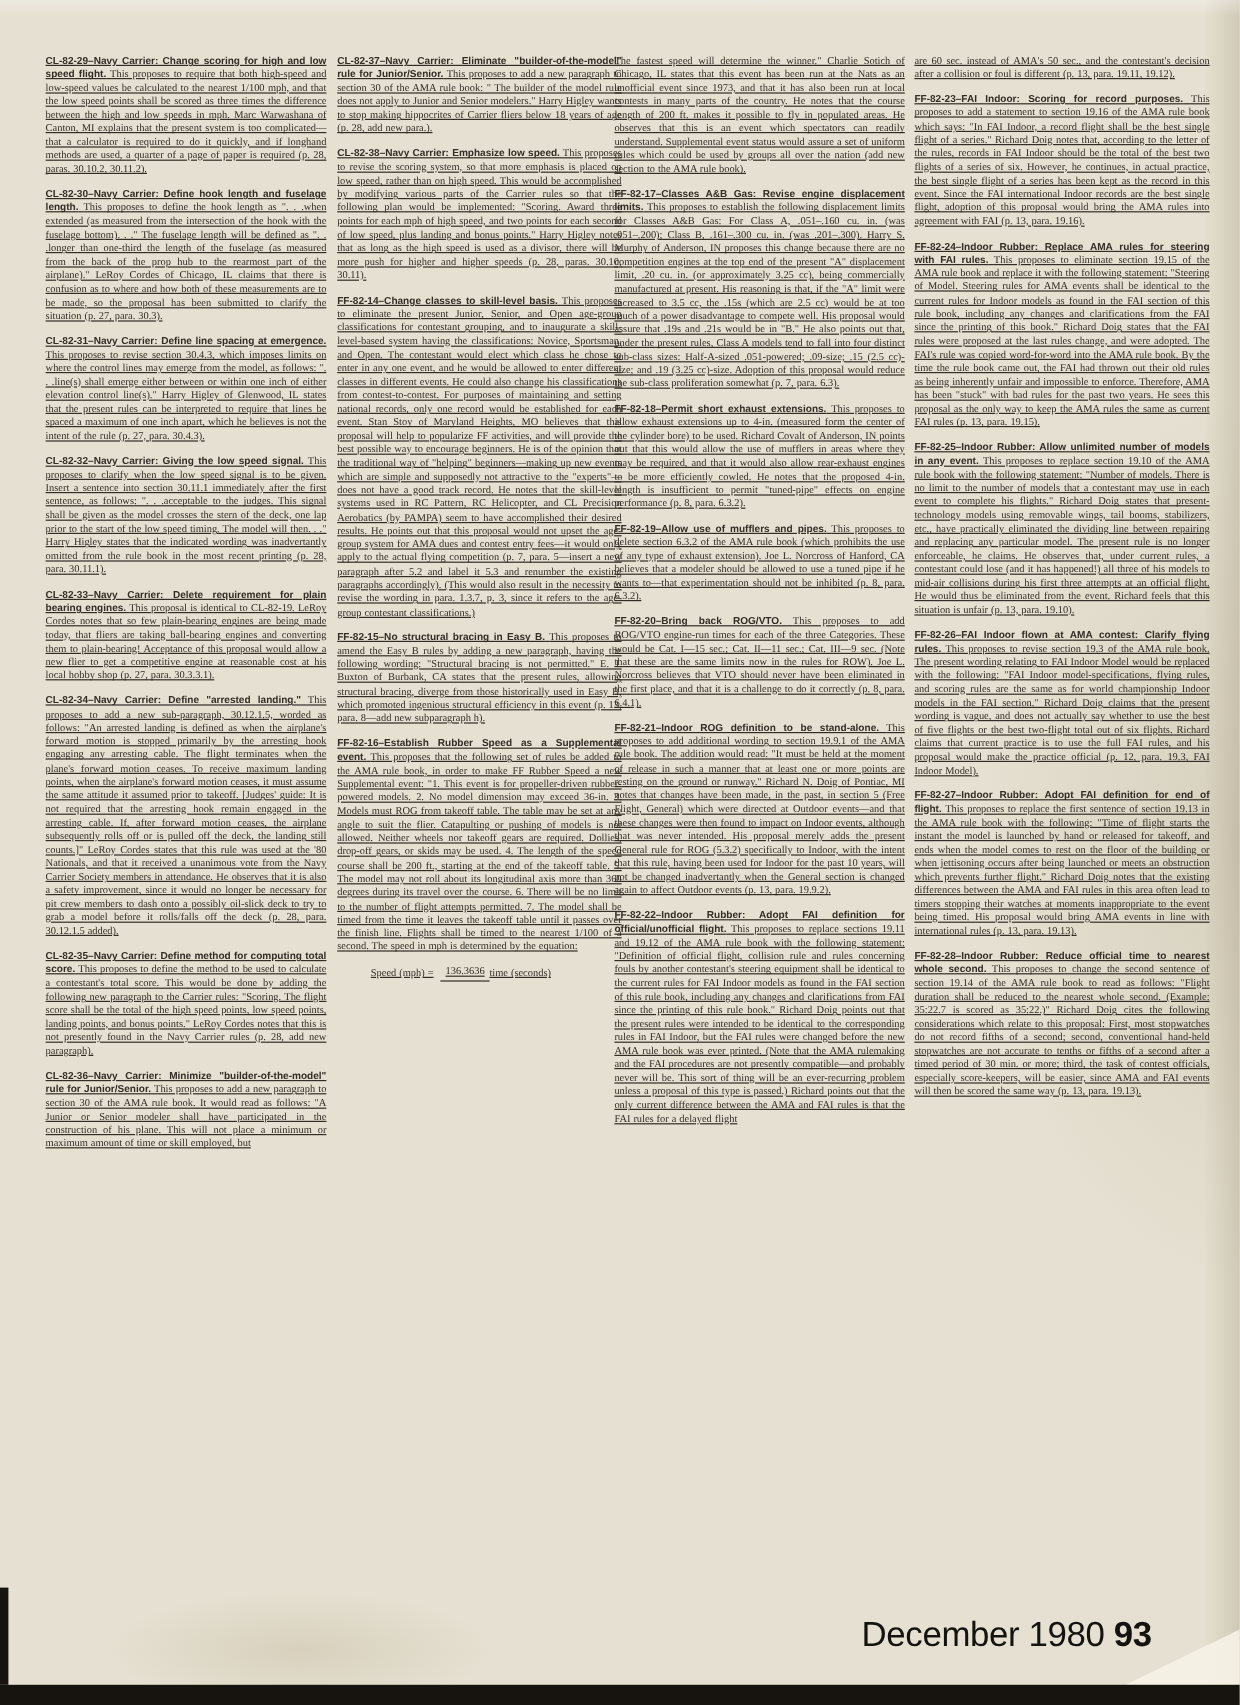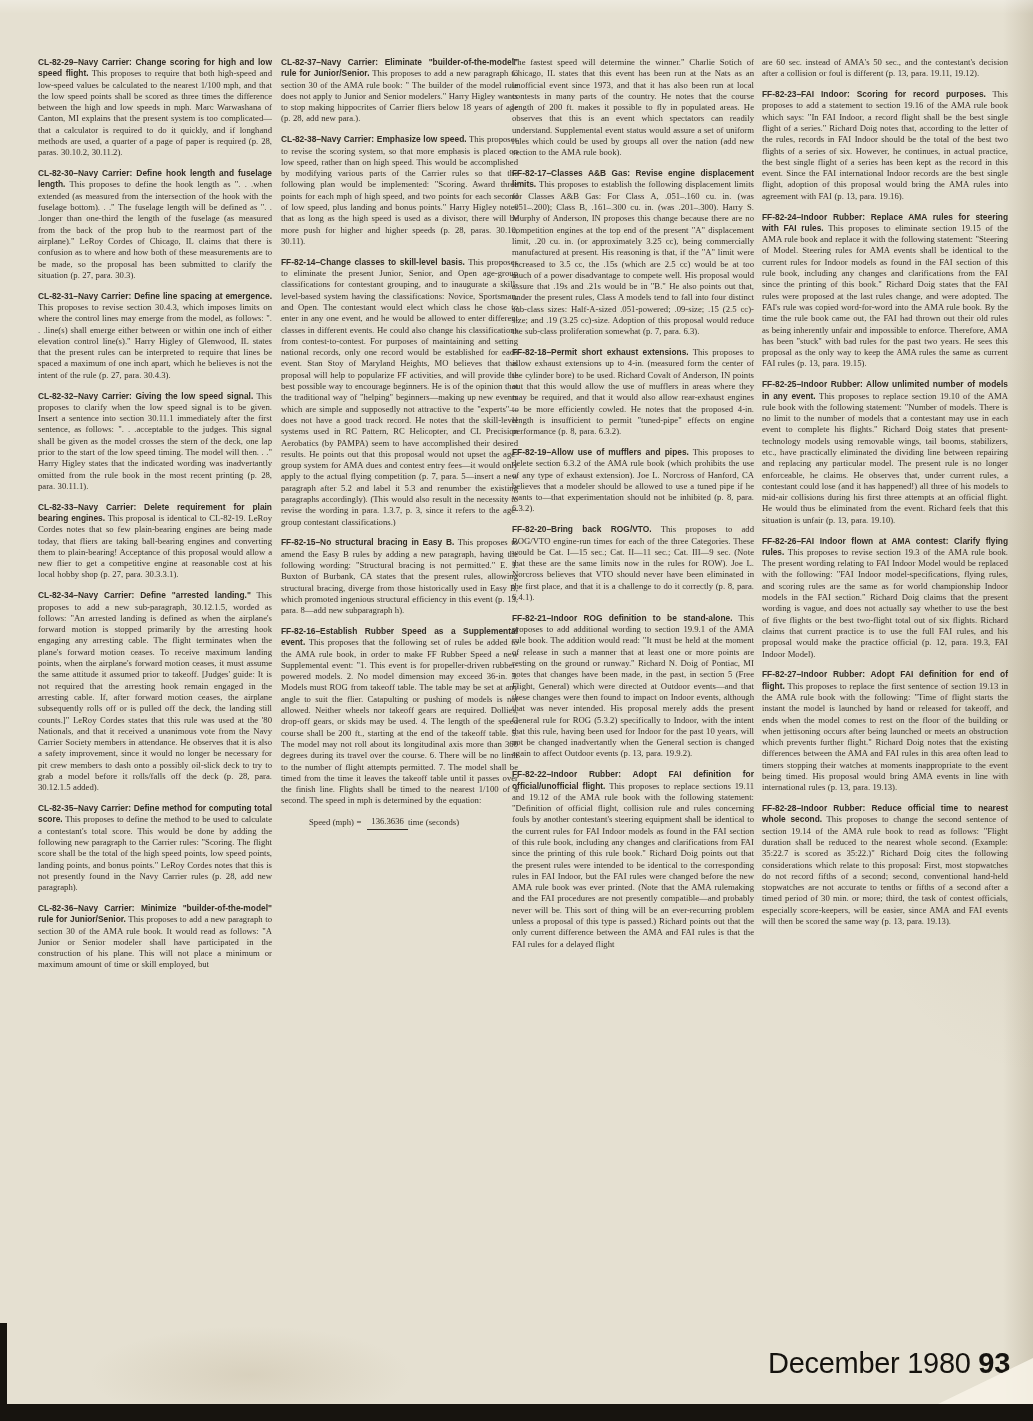--- a/index.html
+++ b/index.html
@@ -15,9 +15,10 @@
     color: var(--ink, #332d26);
   }
   .col {
-    position:absolute; top:57px; text-align:justify;
+    position:absolute; top:45px; text-align:justify;
     font-size:8.7px; line-height:11.3px;
     word-spacing:0.3px;
+    text-decoration:underline;
   }
   #col1 { left:38px;  width:234px; }
   #col2 { left:281px; width:237px; }

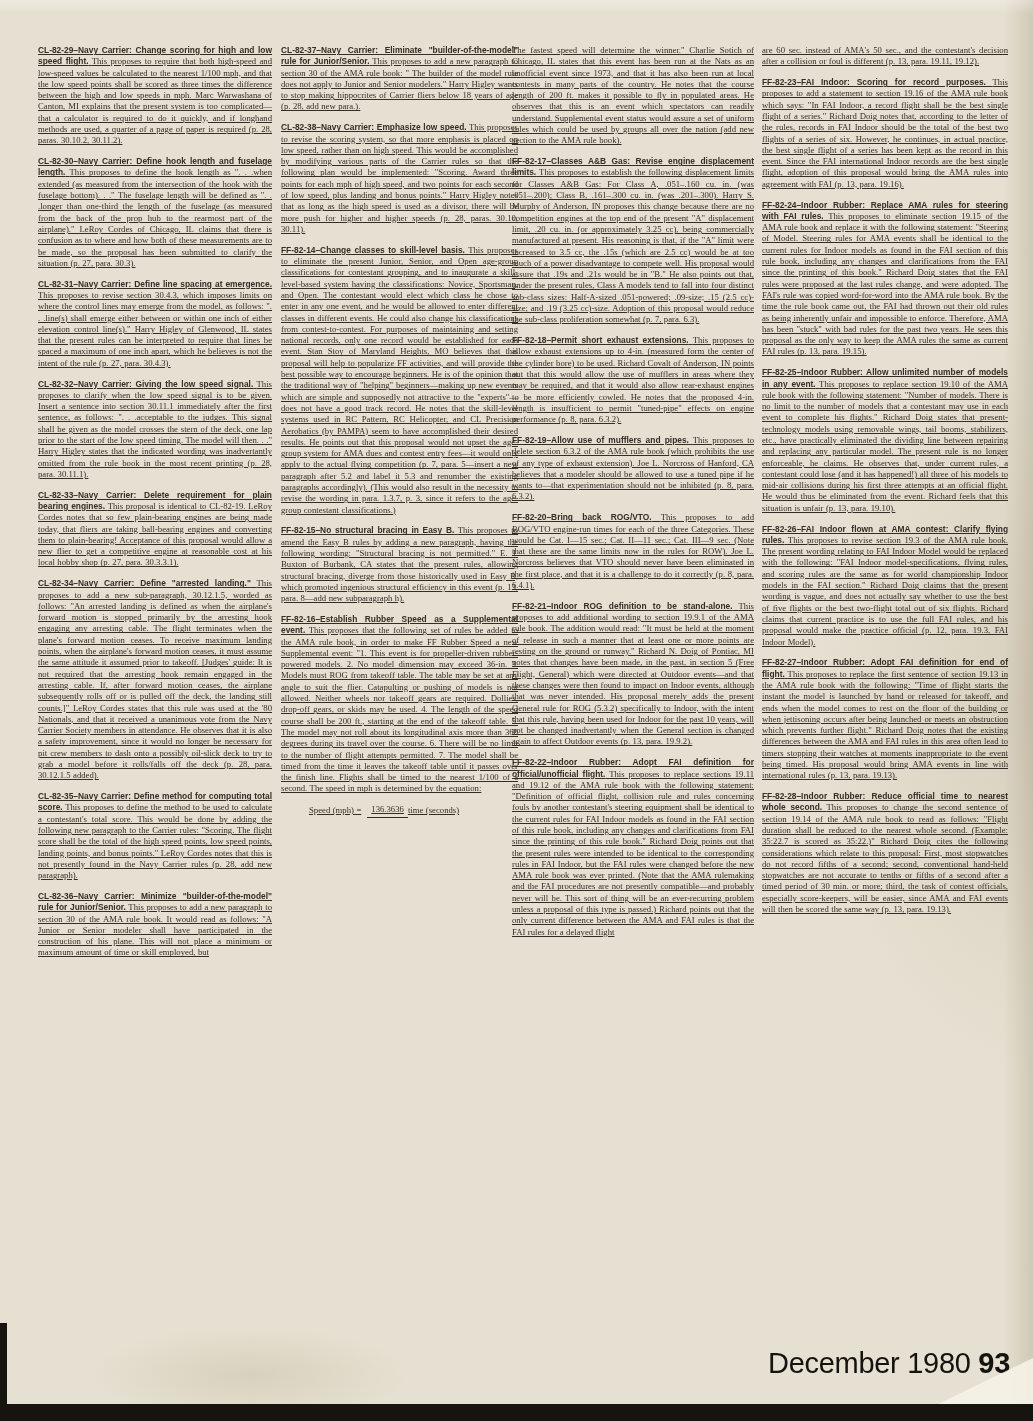--- a/index.html
+++ b/index.html
@@ -43,7 +43,7 @@
   .frac .num { border-bottom:1px solid var(--ink, #332d26); padding:0 4px 1px 4px; }
   .frac .den { padding-top:1px; }
   .footer {
-    position:absolute; left:718px; top:1346px; width:292px; text-align:right;
+    position:absolute; left:718px; top:1346px; width:292px; text-align:left;
     font-family:"Liberation Sans", sans-serif; font-size:29px; line-height:34px;
     color: var(--footer-ink, #15130f); white-space:nowrap; letter-spacing:-0.3px;
   }

